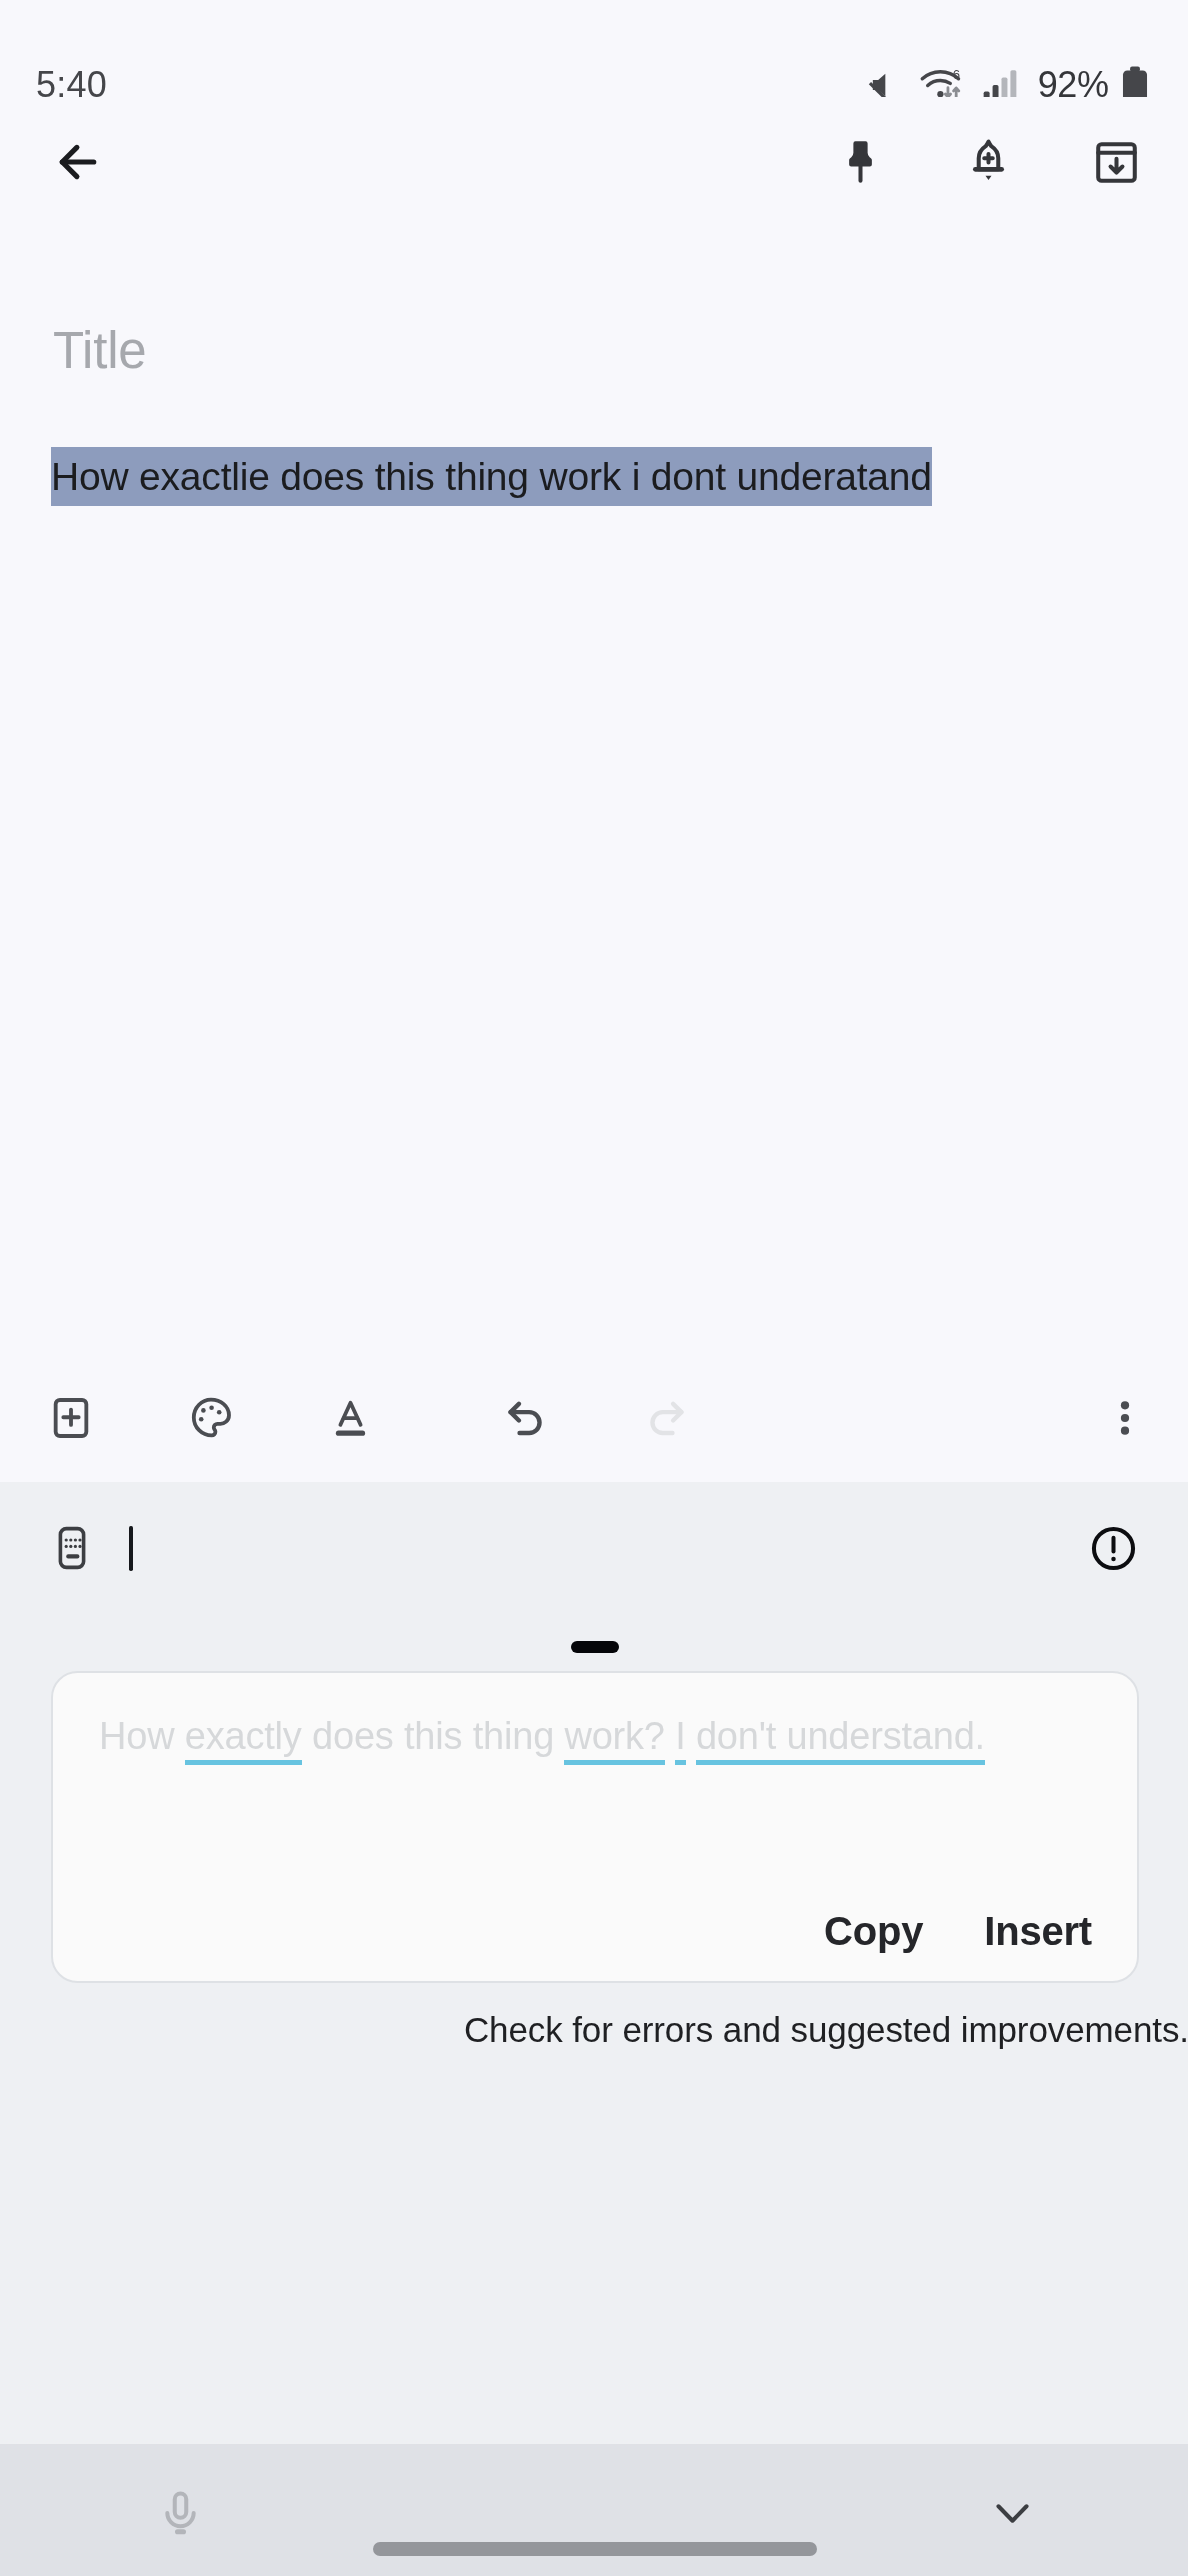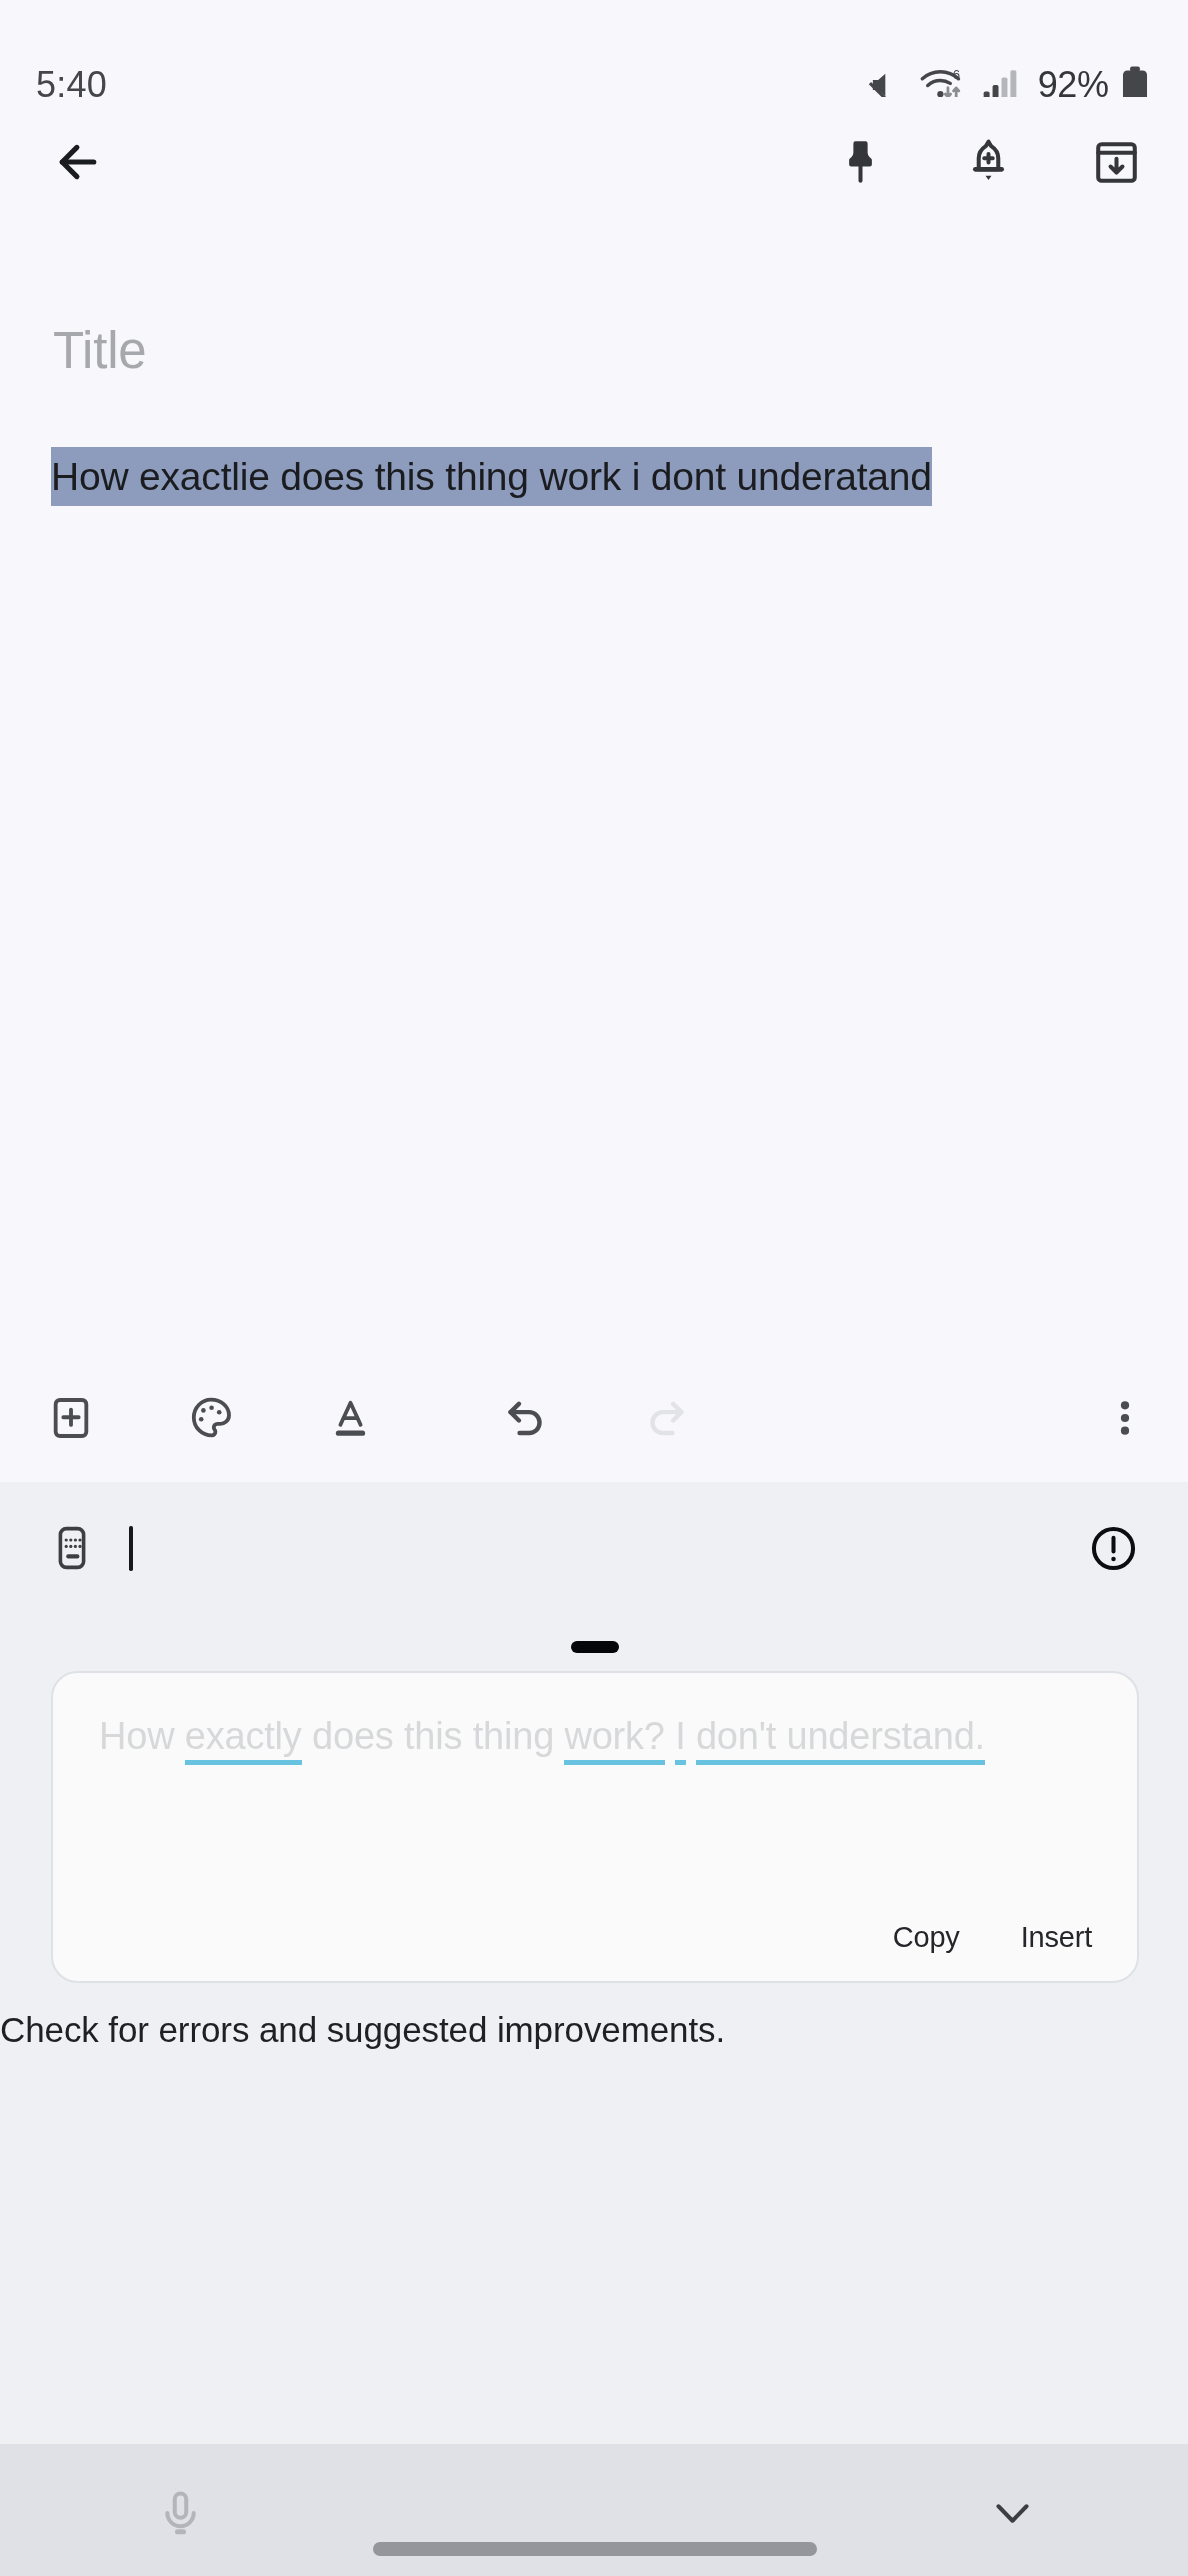--- a/index.html
+++ b/index.html
@@ -214,10 +214,11 @@
     gap: 51px;
   }
   .card-action-btn {
-    font-size: 29px;
+    font-size: 40px;
     color: #25262a;
     padding: 6.6px 5px;
     letter-spacing: -0.2px;
+    font-weight: bold;
   }
 
   .hint-text {

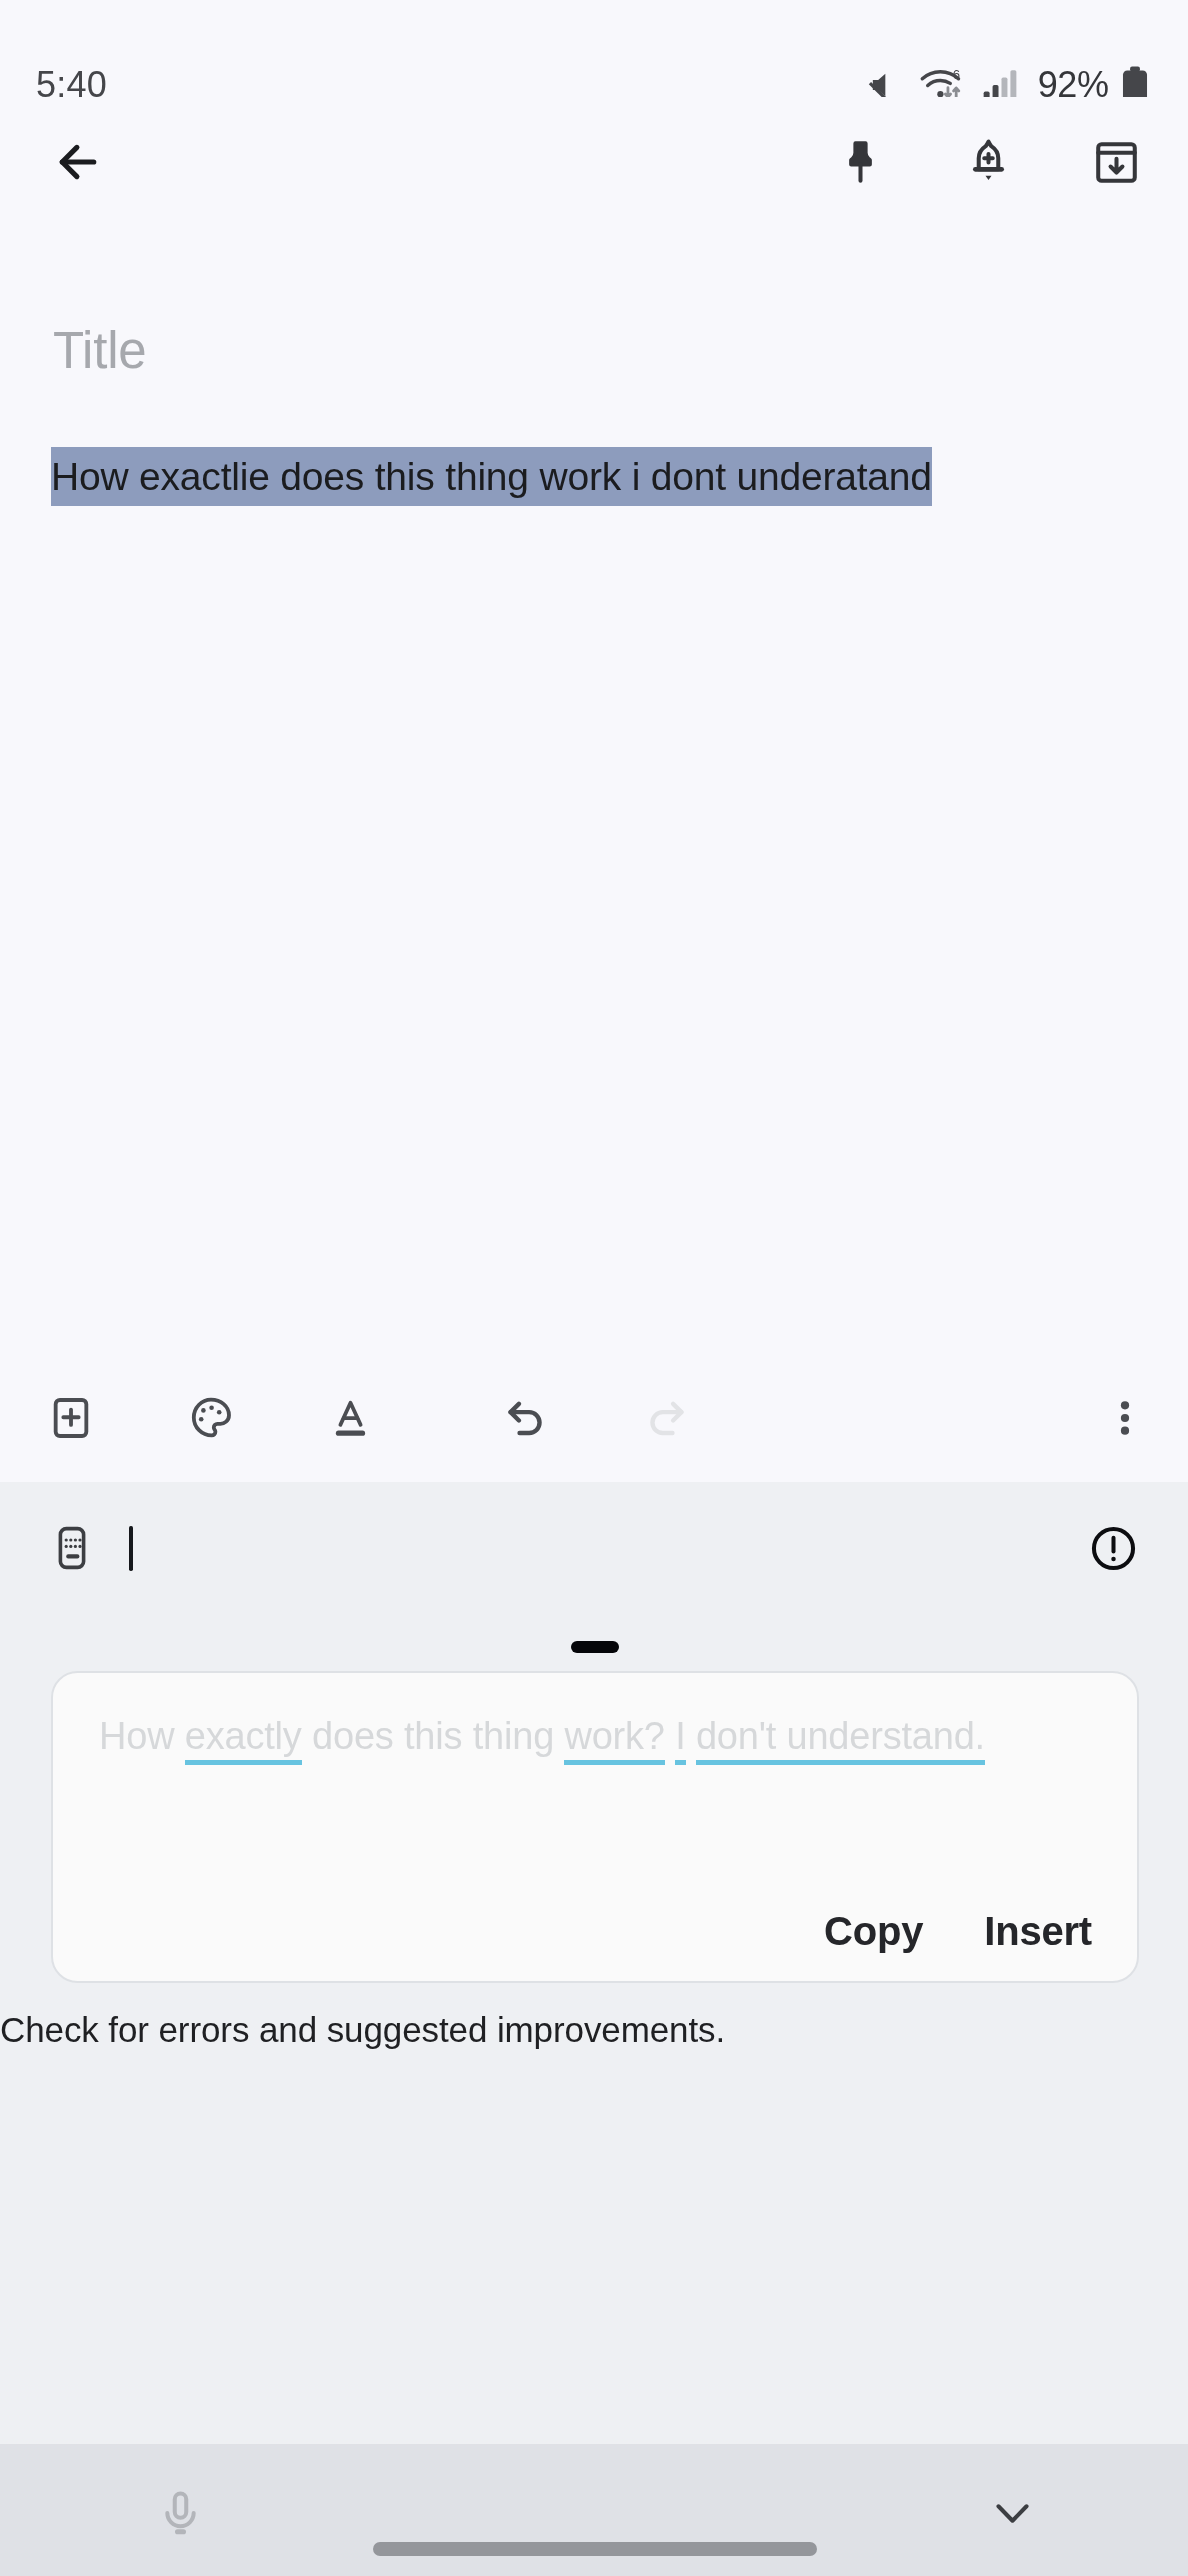--- a/index.html
+++ b/index.html
@@ -225,7 +225,7 @@
     position: absolute;
     top: 528px;
     width: 1189px;
-    text-align: left;
+    text-align: right;
     font-size: 35px;
     color: #1f2023;
     letter-spacing: -0.1px;

